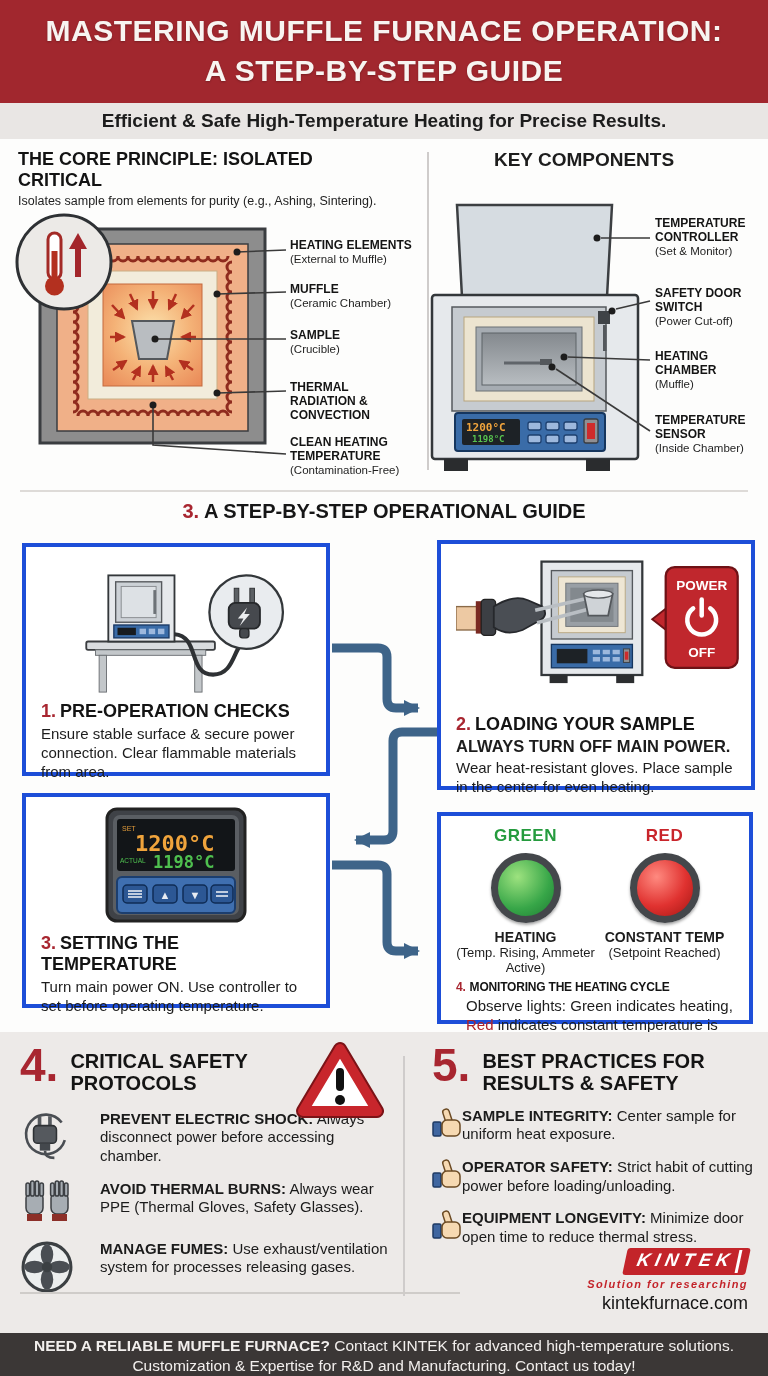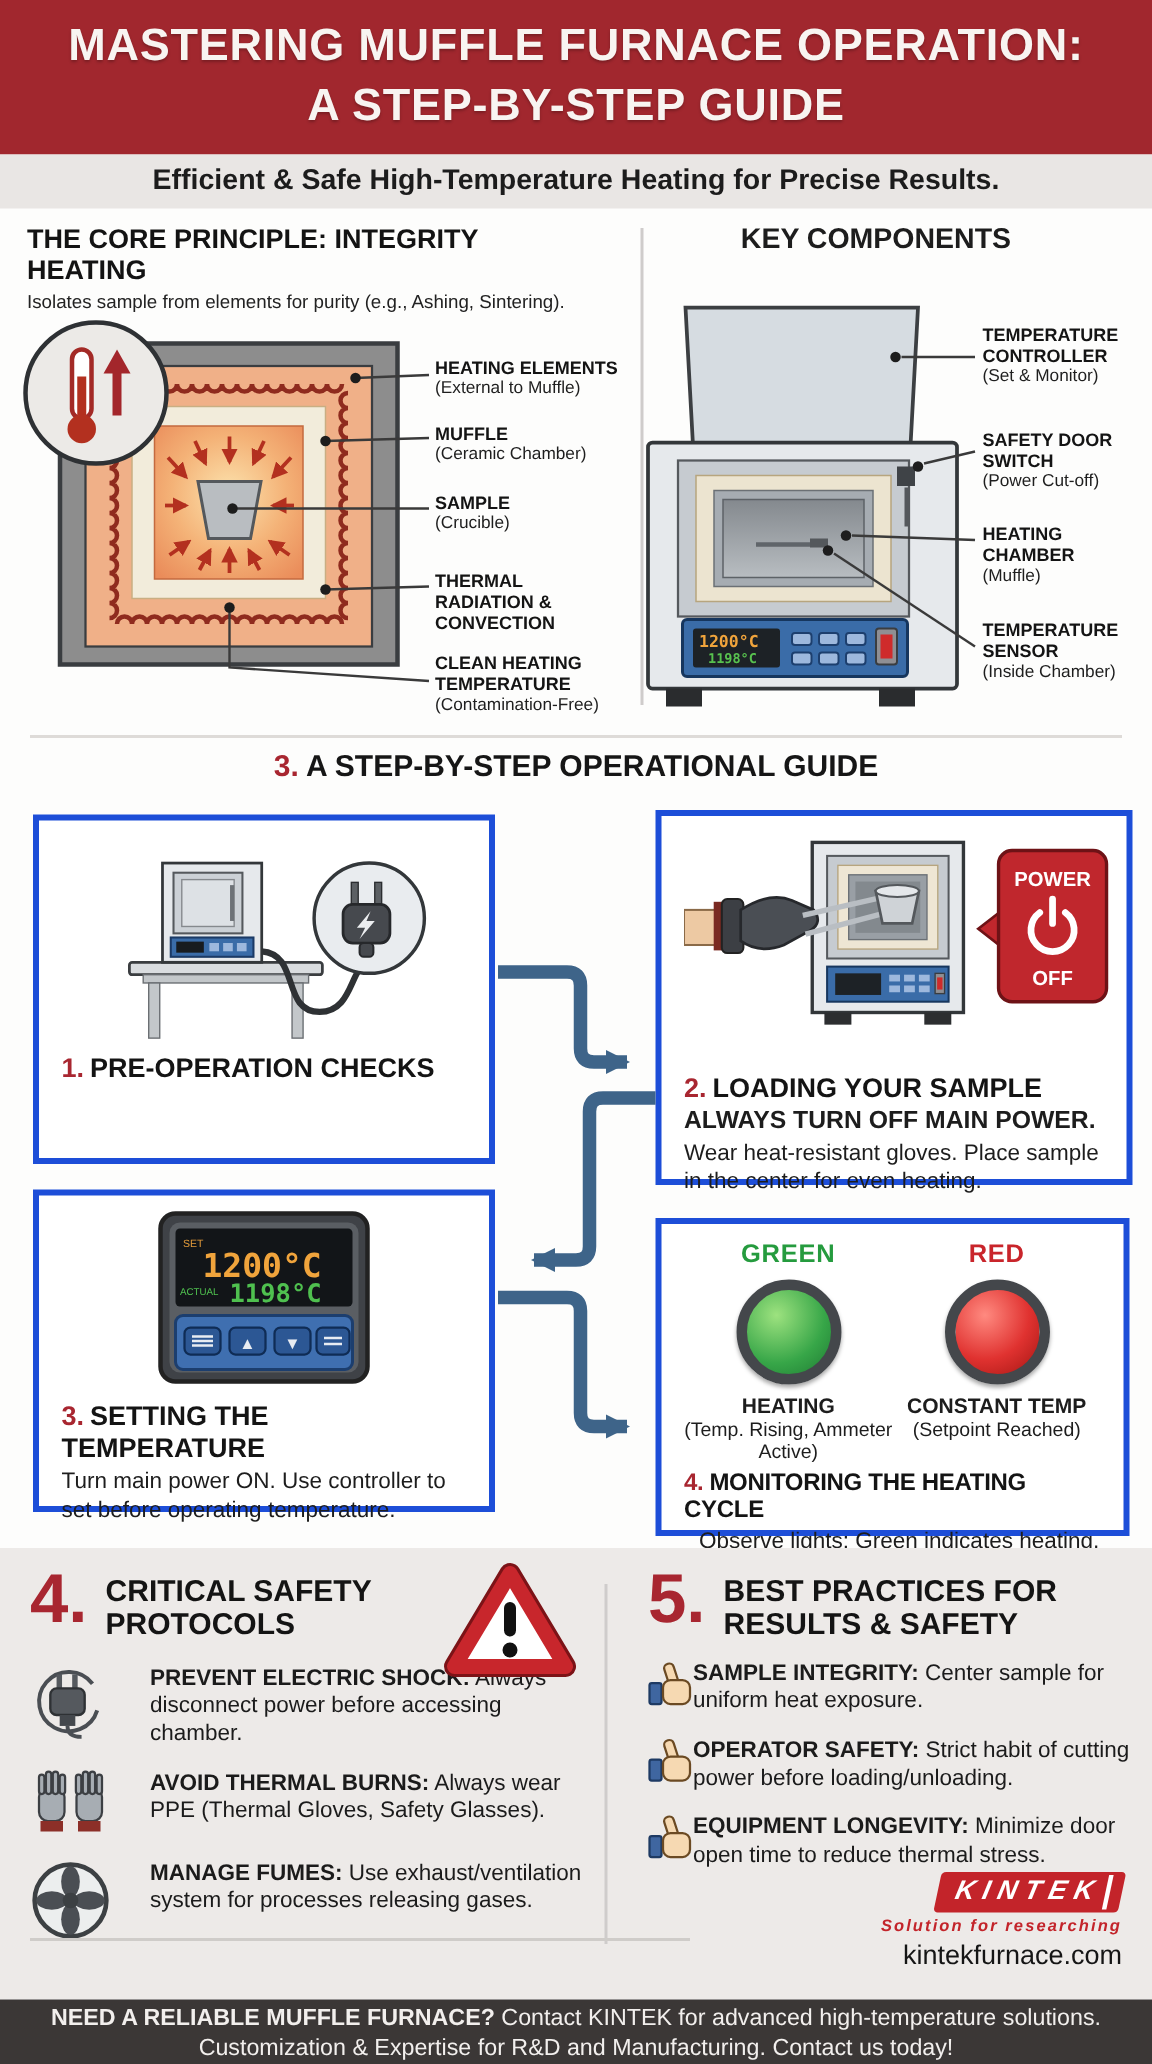--- a/index.html
+++ b/index.html
@@ -75,7 +75,7 @@
 
 <div class="abs half" style="left:0;width:400px;">
   <div style="padding:10px 0 0 18px;">
-    <div class="core-title">THE CORE PRINCIPLE: INTEGRITY HEATING</div>
+    <div class="core-title">THE CORE PRINCIPLE: ISOLATED CRITICAL</div>
     <div class="core-sub">Isolates sample from elements for purity (e.g., Ashing, Sintering).</div>
   </div>
   <svg class="abs" style="left:0;top:0;" width="400" height="352" viewBox="0 0 400 352">

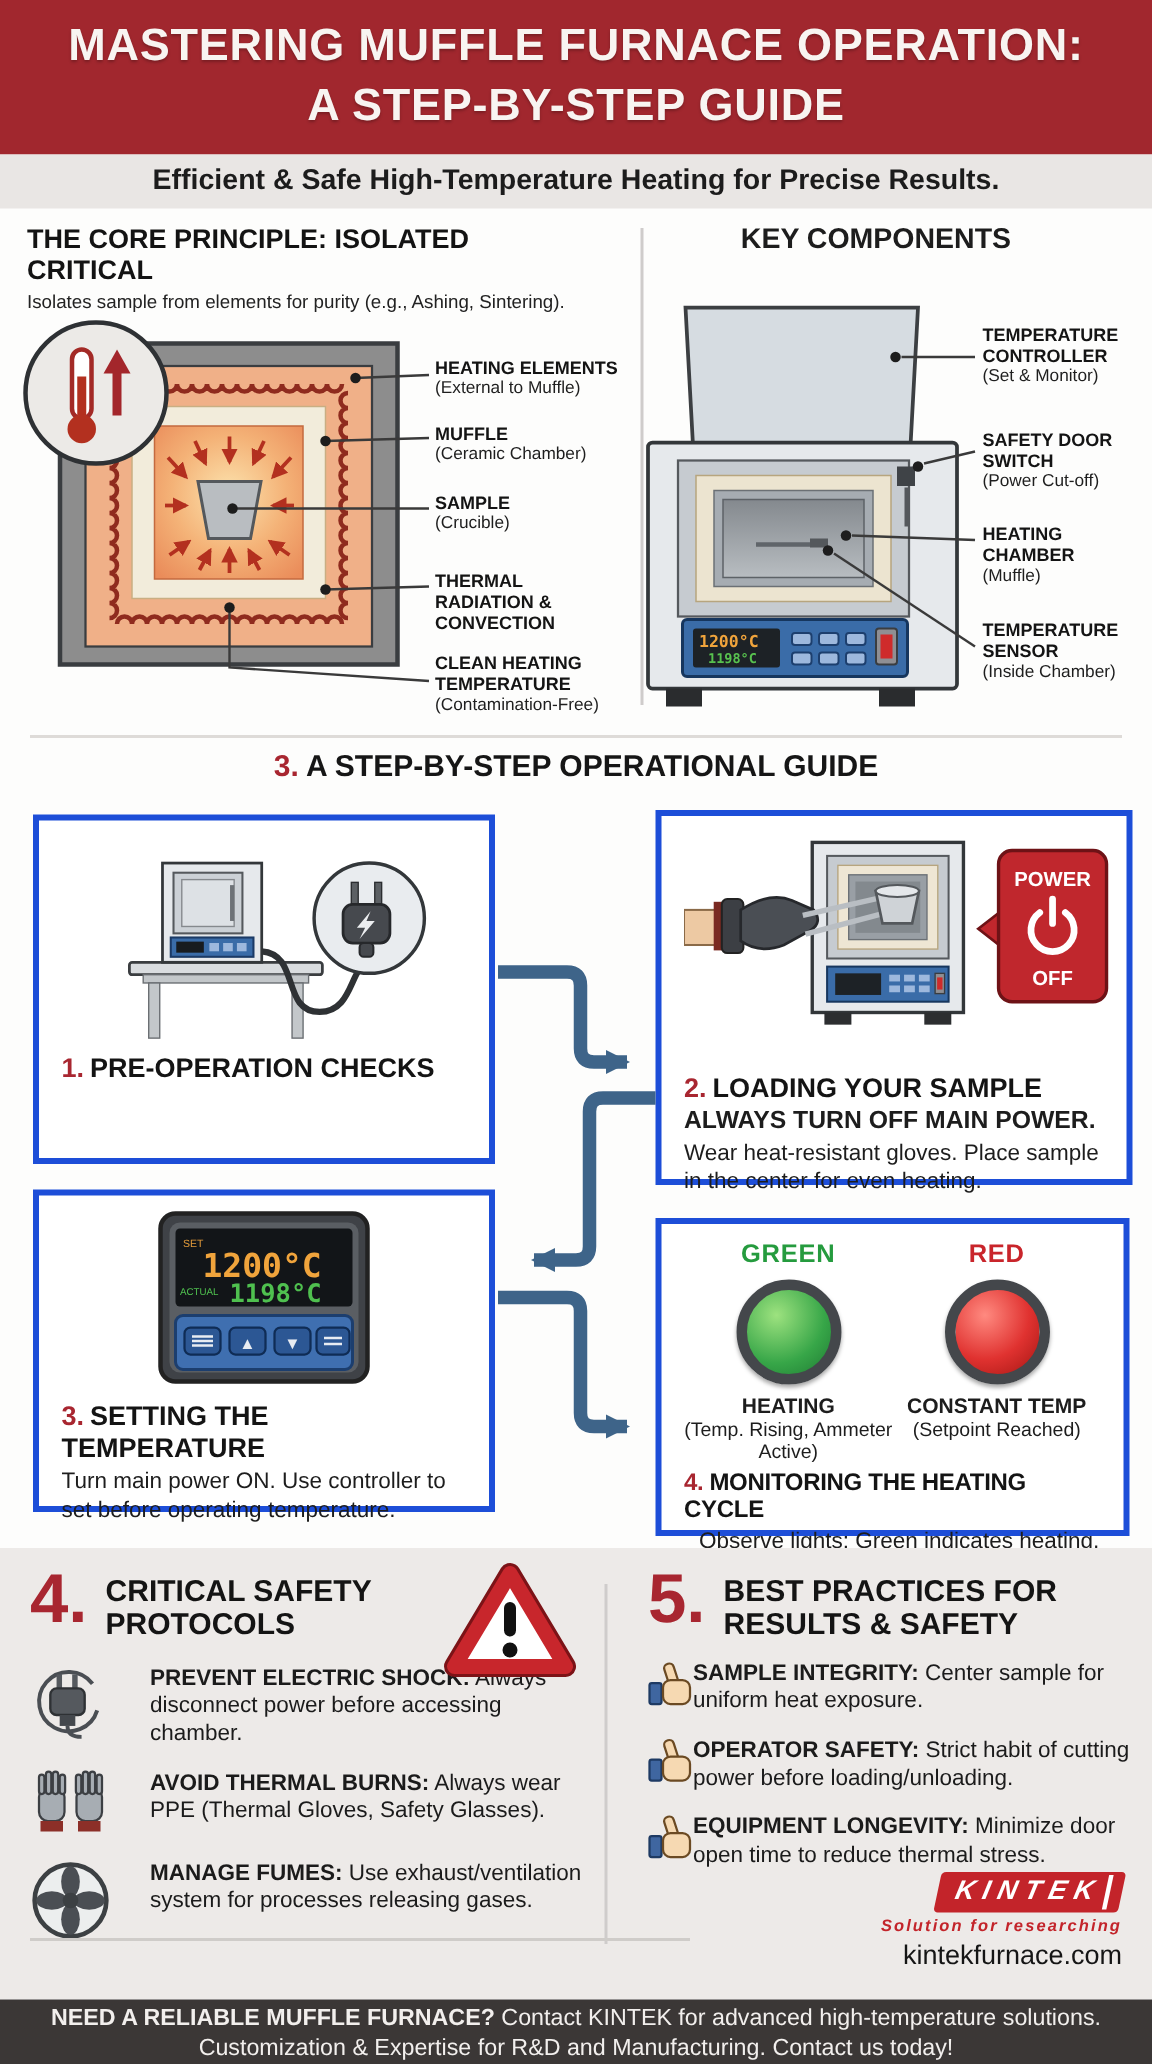--- a/index.html
+++ b/index.html
@@ -265,6 +265,7 @@
   <div class="card-title">
     <span class="rednum">1.</span><span>PRE-OPERATION CHECKS</span>
   </div>
+  <div class="card-body">Ensure stable surface &amp; secure power connection. Clear flammable materials from area.</div>
 </div>
 
 <div class="abs card" style="left:437px;top:540px;width:318px;height:250px;">

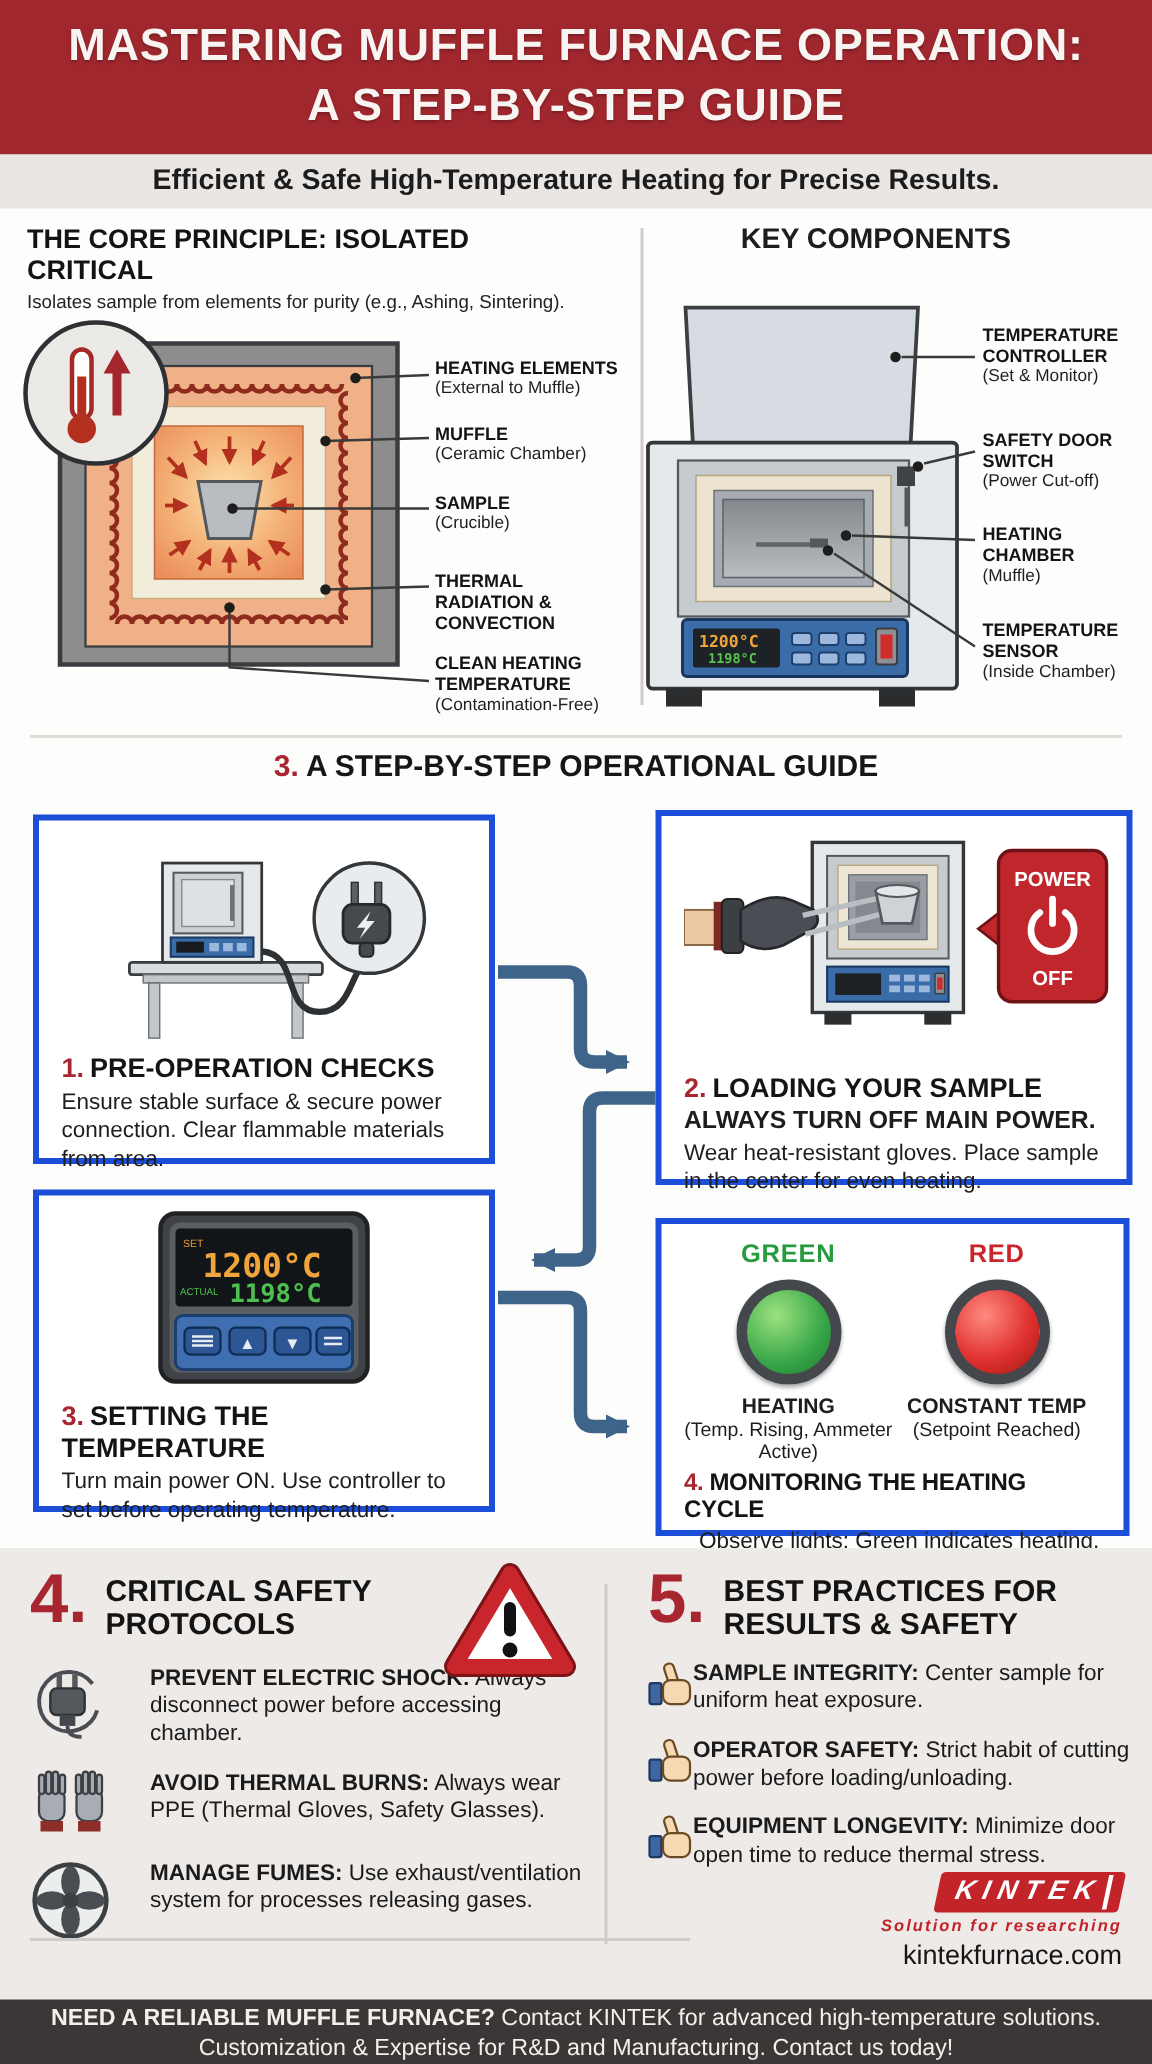--- a/index.html
+++ b/index.html
@@ -28,7 +28,7 @@
   .card-title .rednum{margin-right:4px;}
   .card-sub{font-size:16.5px;font-weight:bold;margin-top:2px;}
   .card-body{font-size:15px;line-height:1.25;margin-top:3px;}
-  .title-sm{font-size:16px;letter-spacing:-.2px;}
+  .title-sm{font-size:12px;letter-spacing:-.2px;}
   
   .lights{display:flex;justify-content:space-around;margin-top:2px;}
   .light-col{text-align:center;width:142px;}

